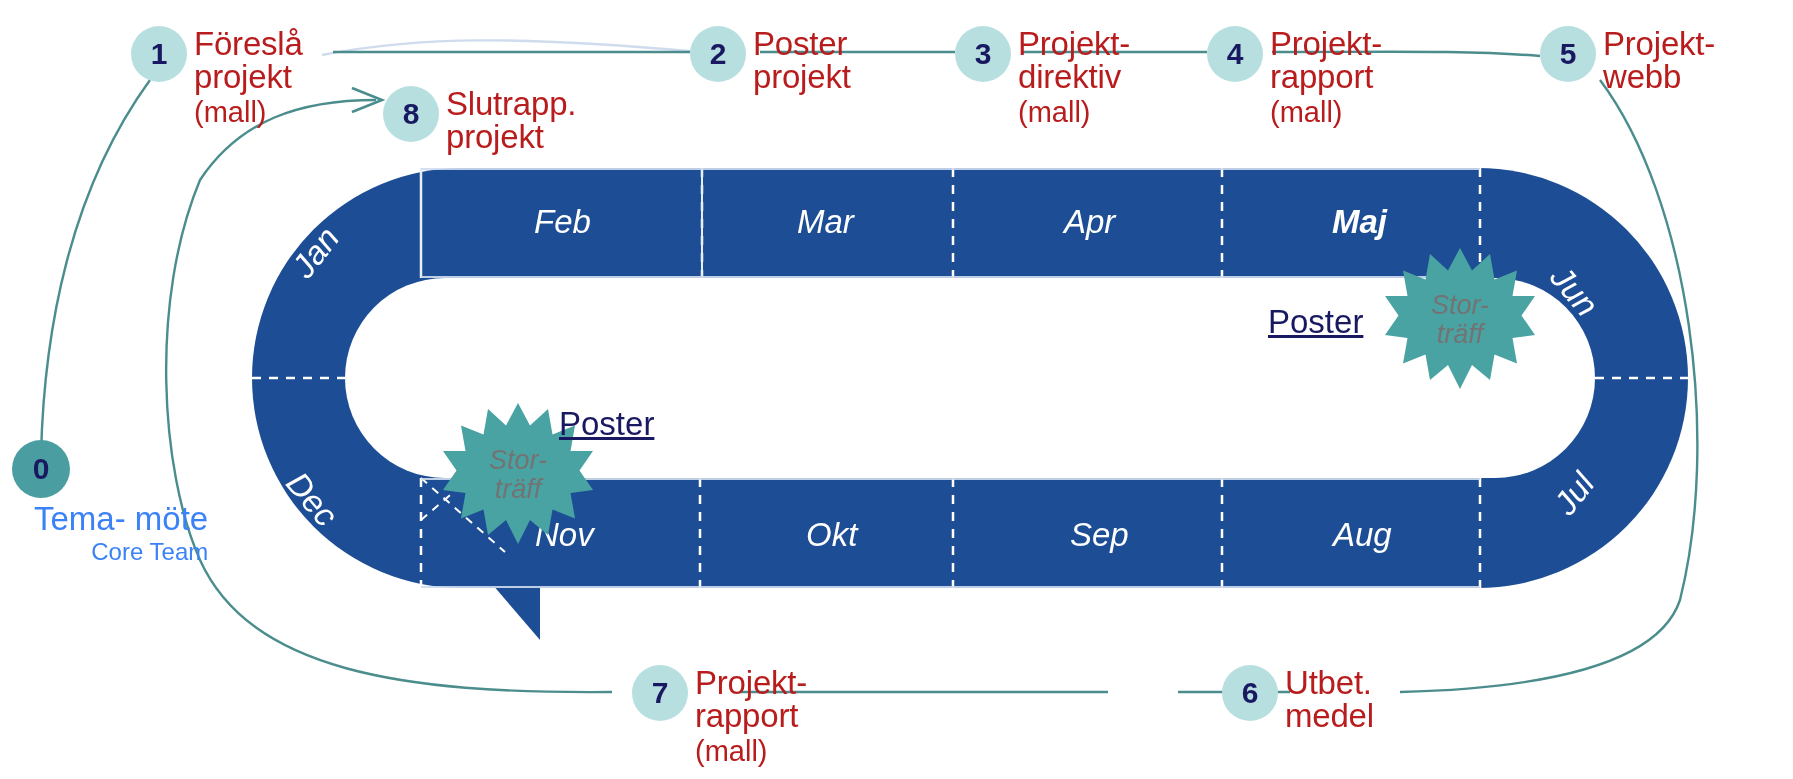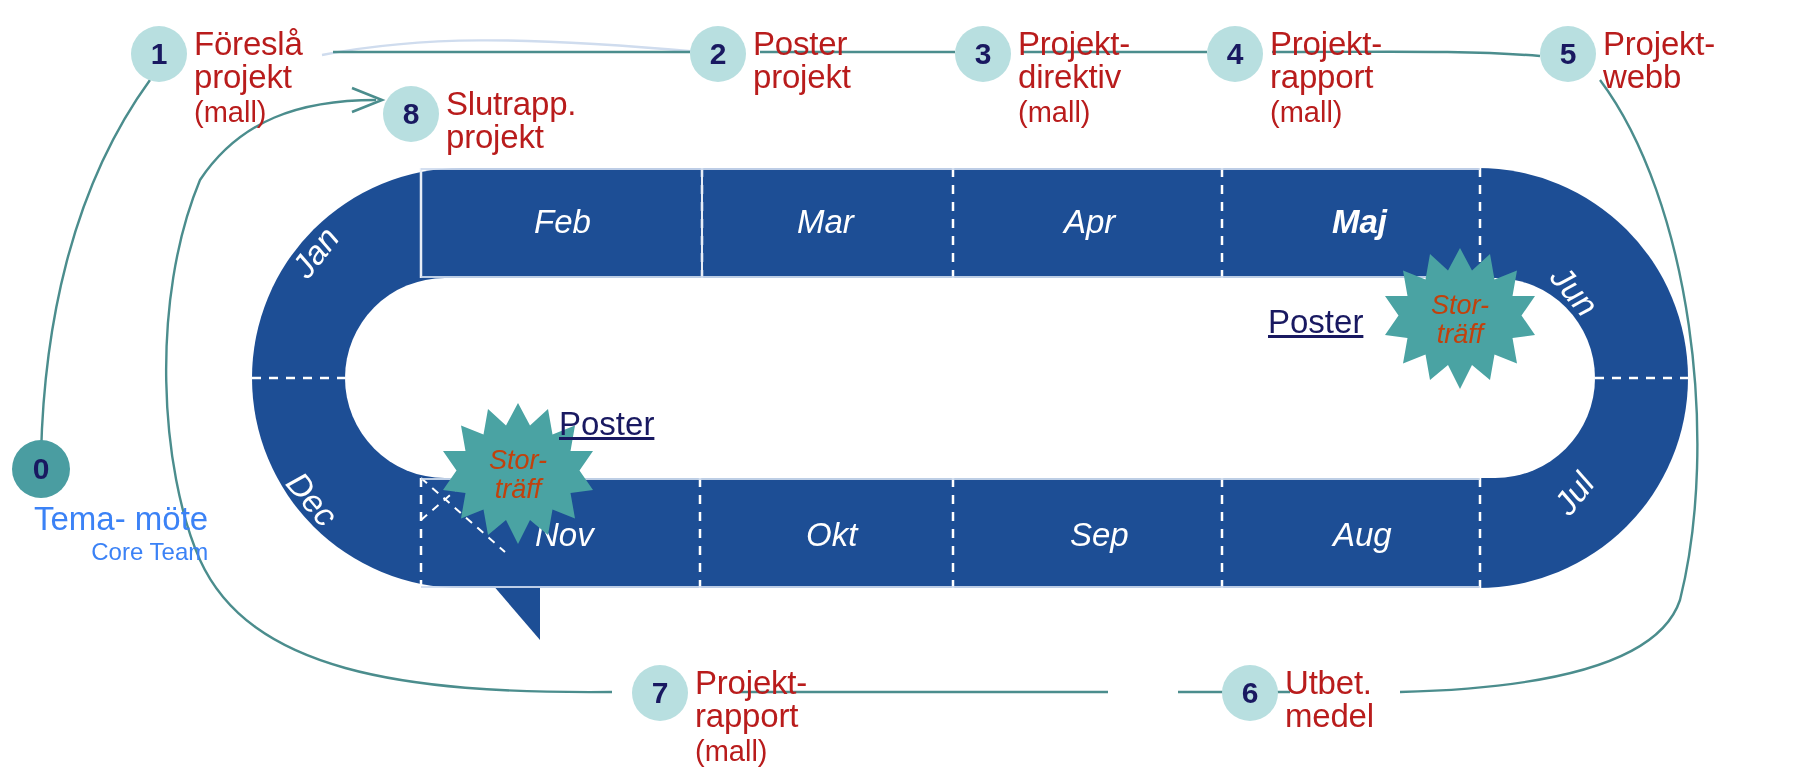--- a/index.html
+++ b/index.html
@@ -114,7 +114,7 @@
     flex-direction: column;
     align-items: center;
     justify-content: center;
-    color: #c2410c;
+    color: #737373;
     font-style: italic;
     font-size: 27px;
     line-height: 1.08;

